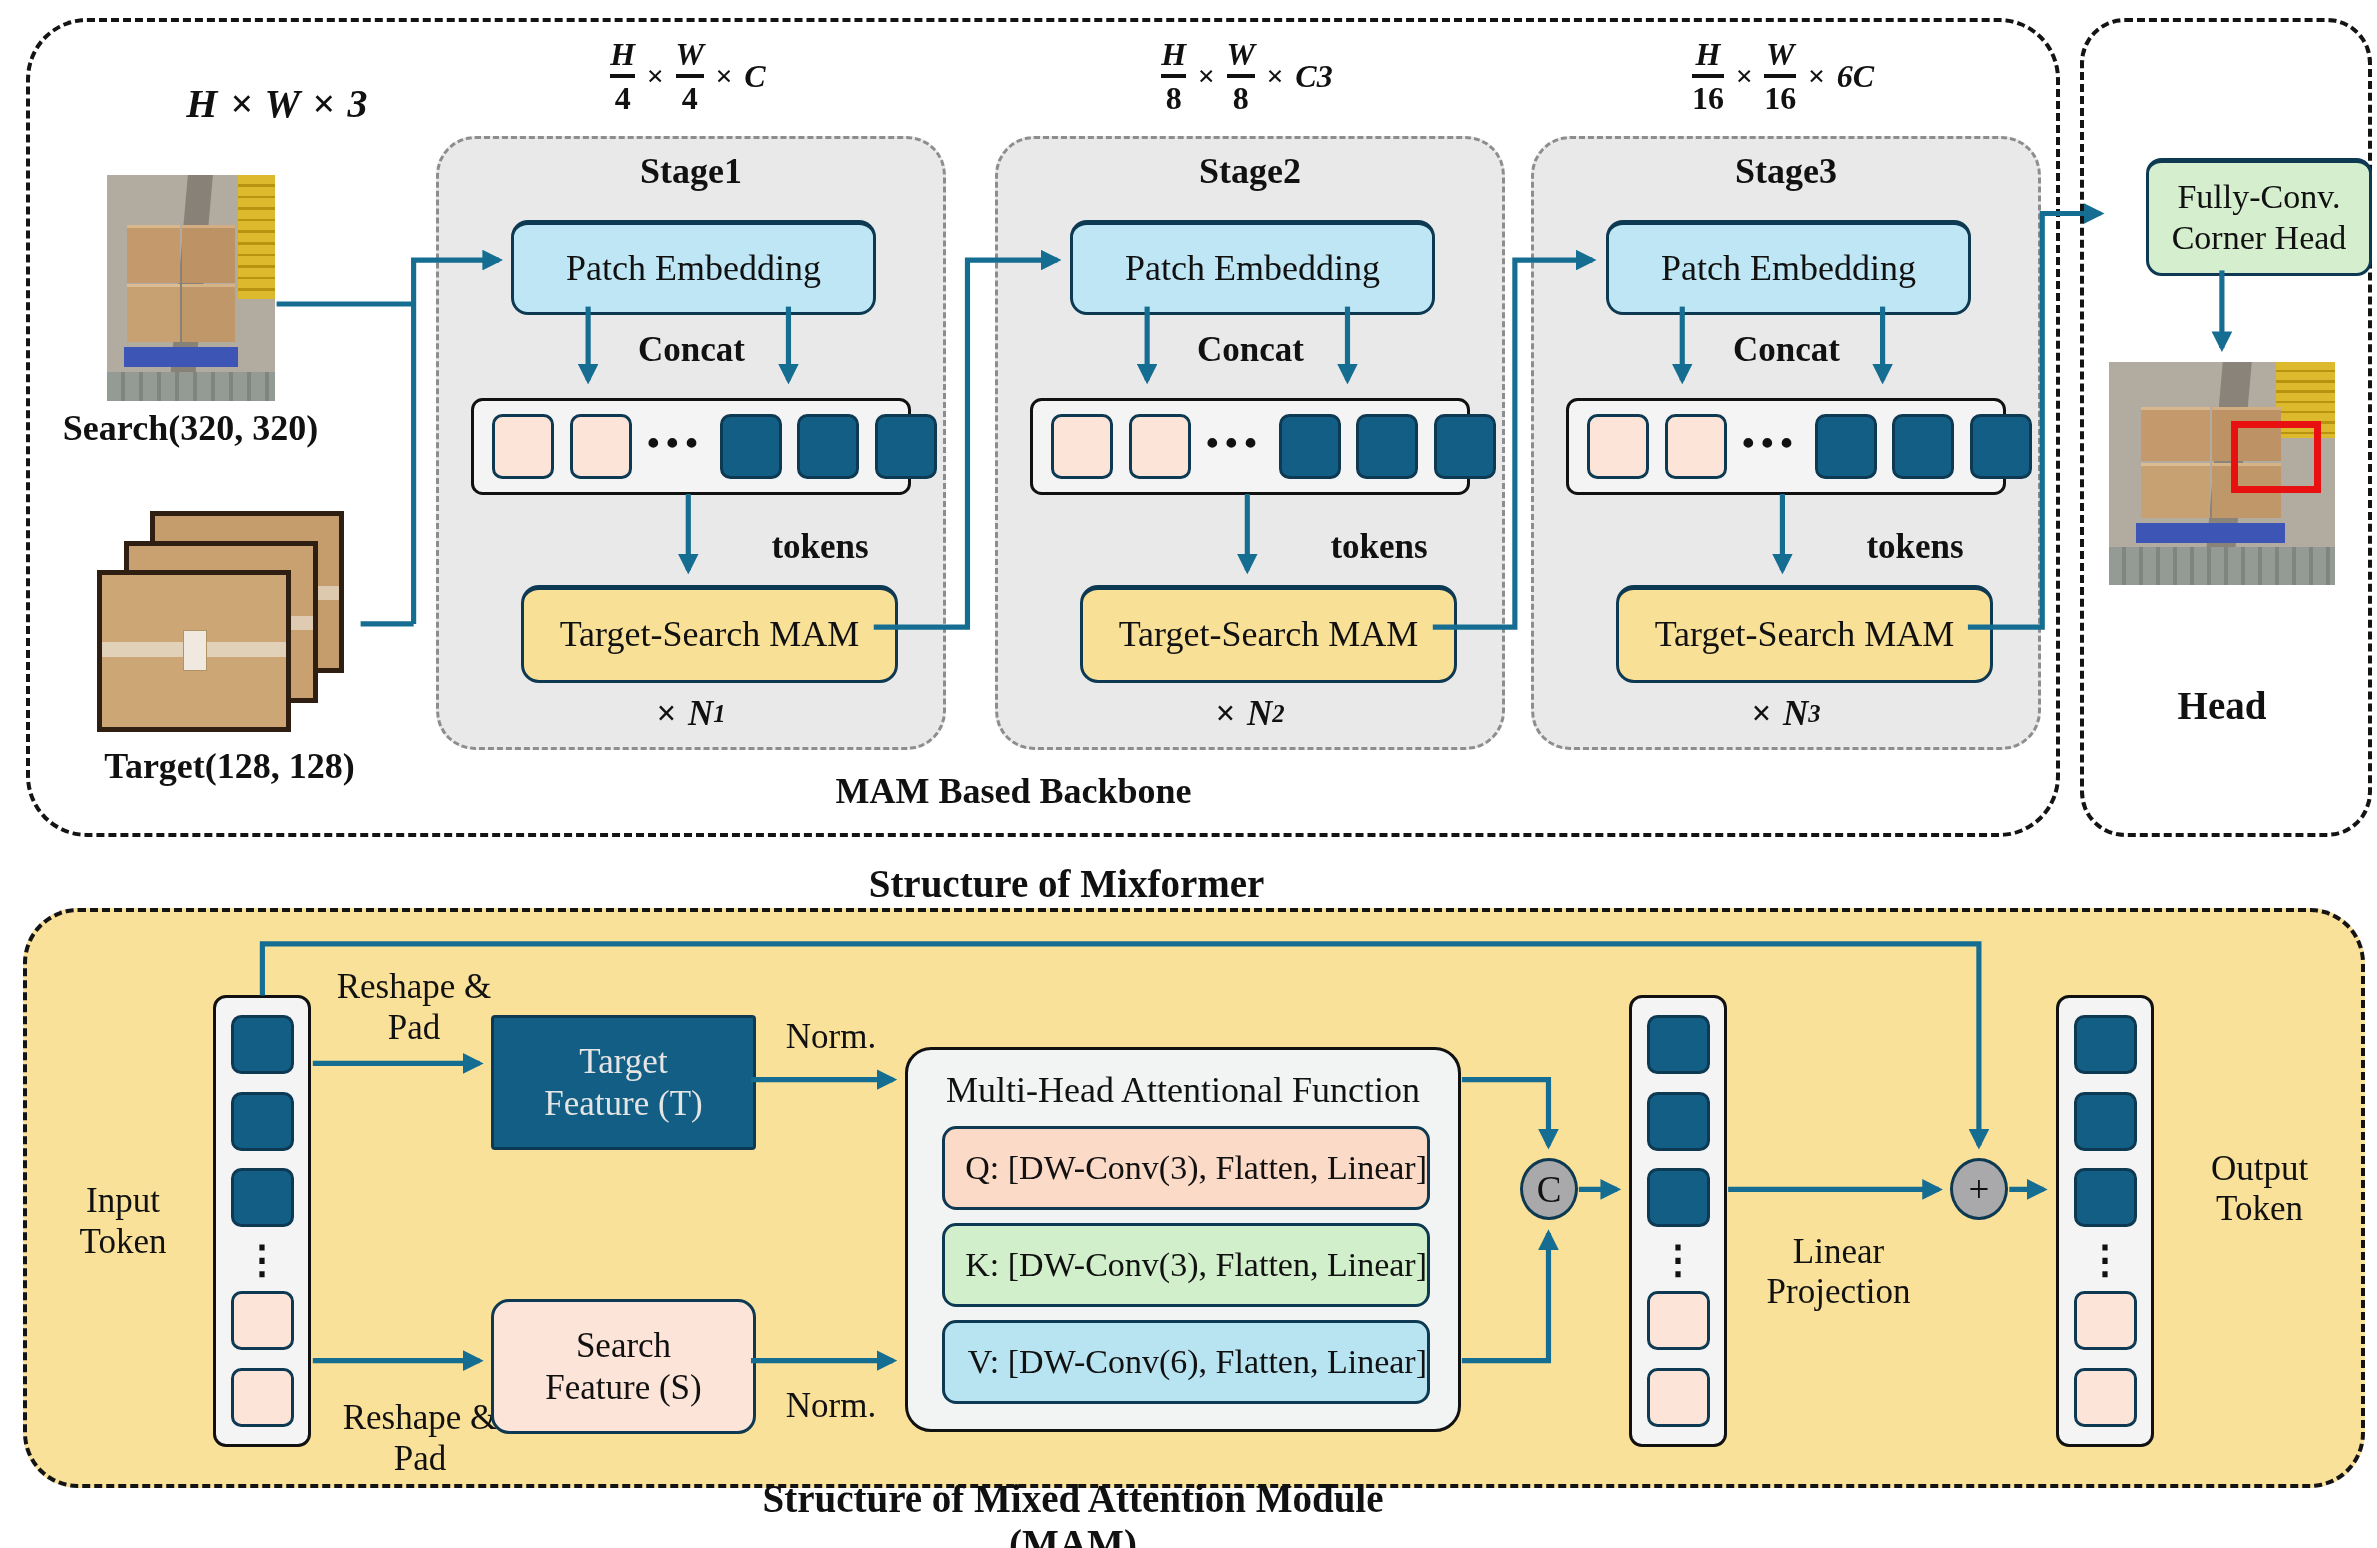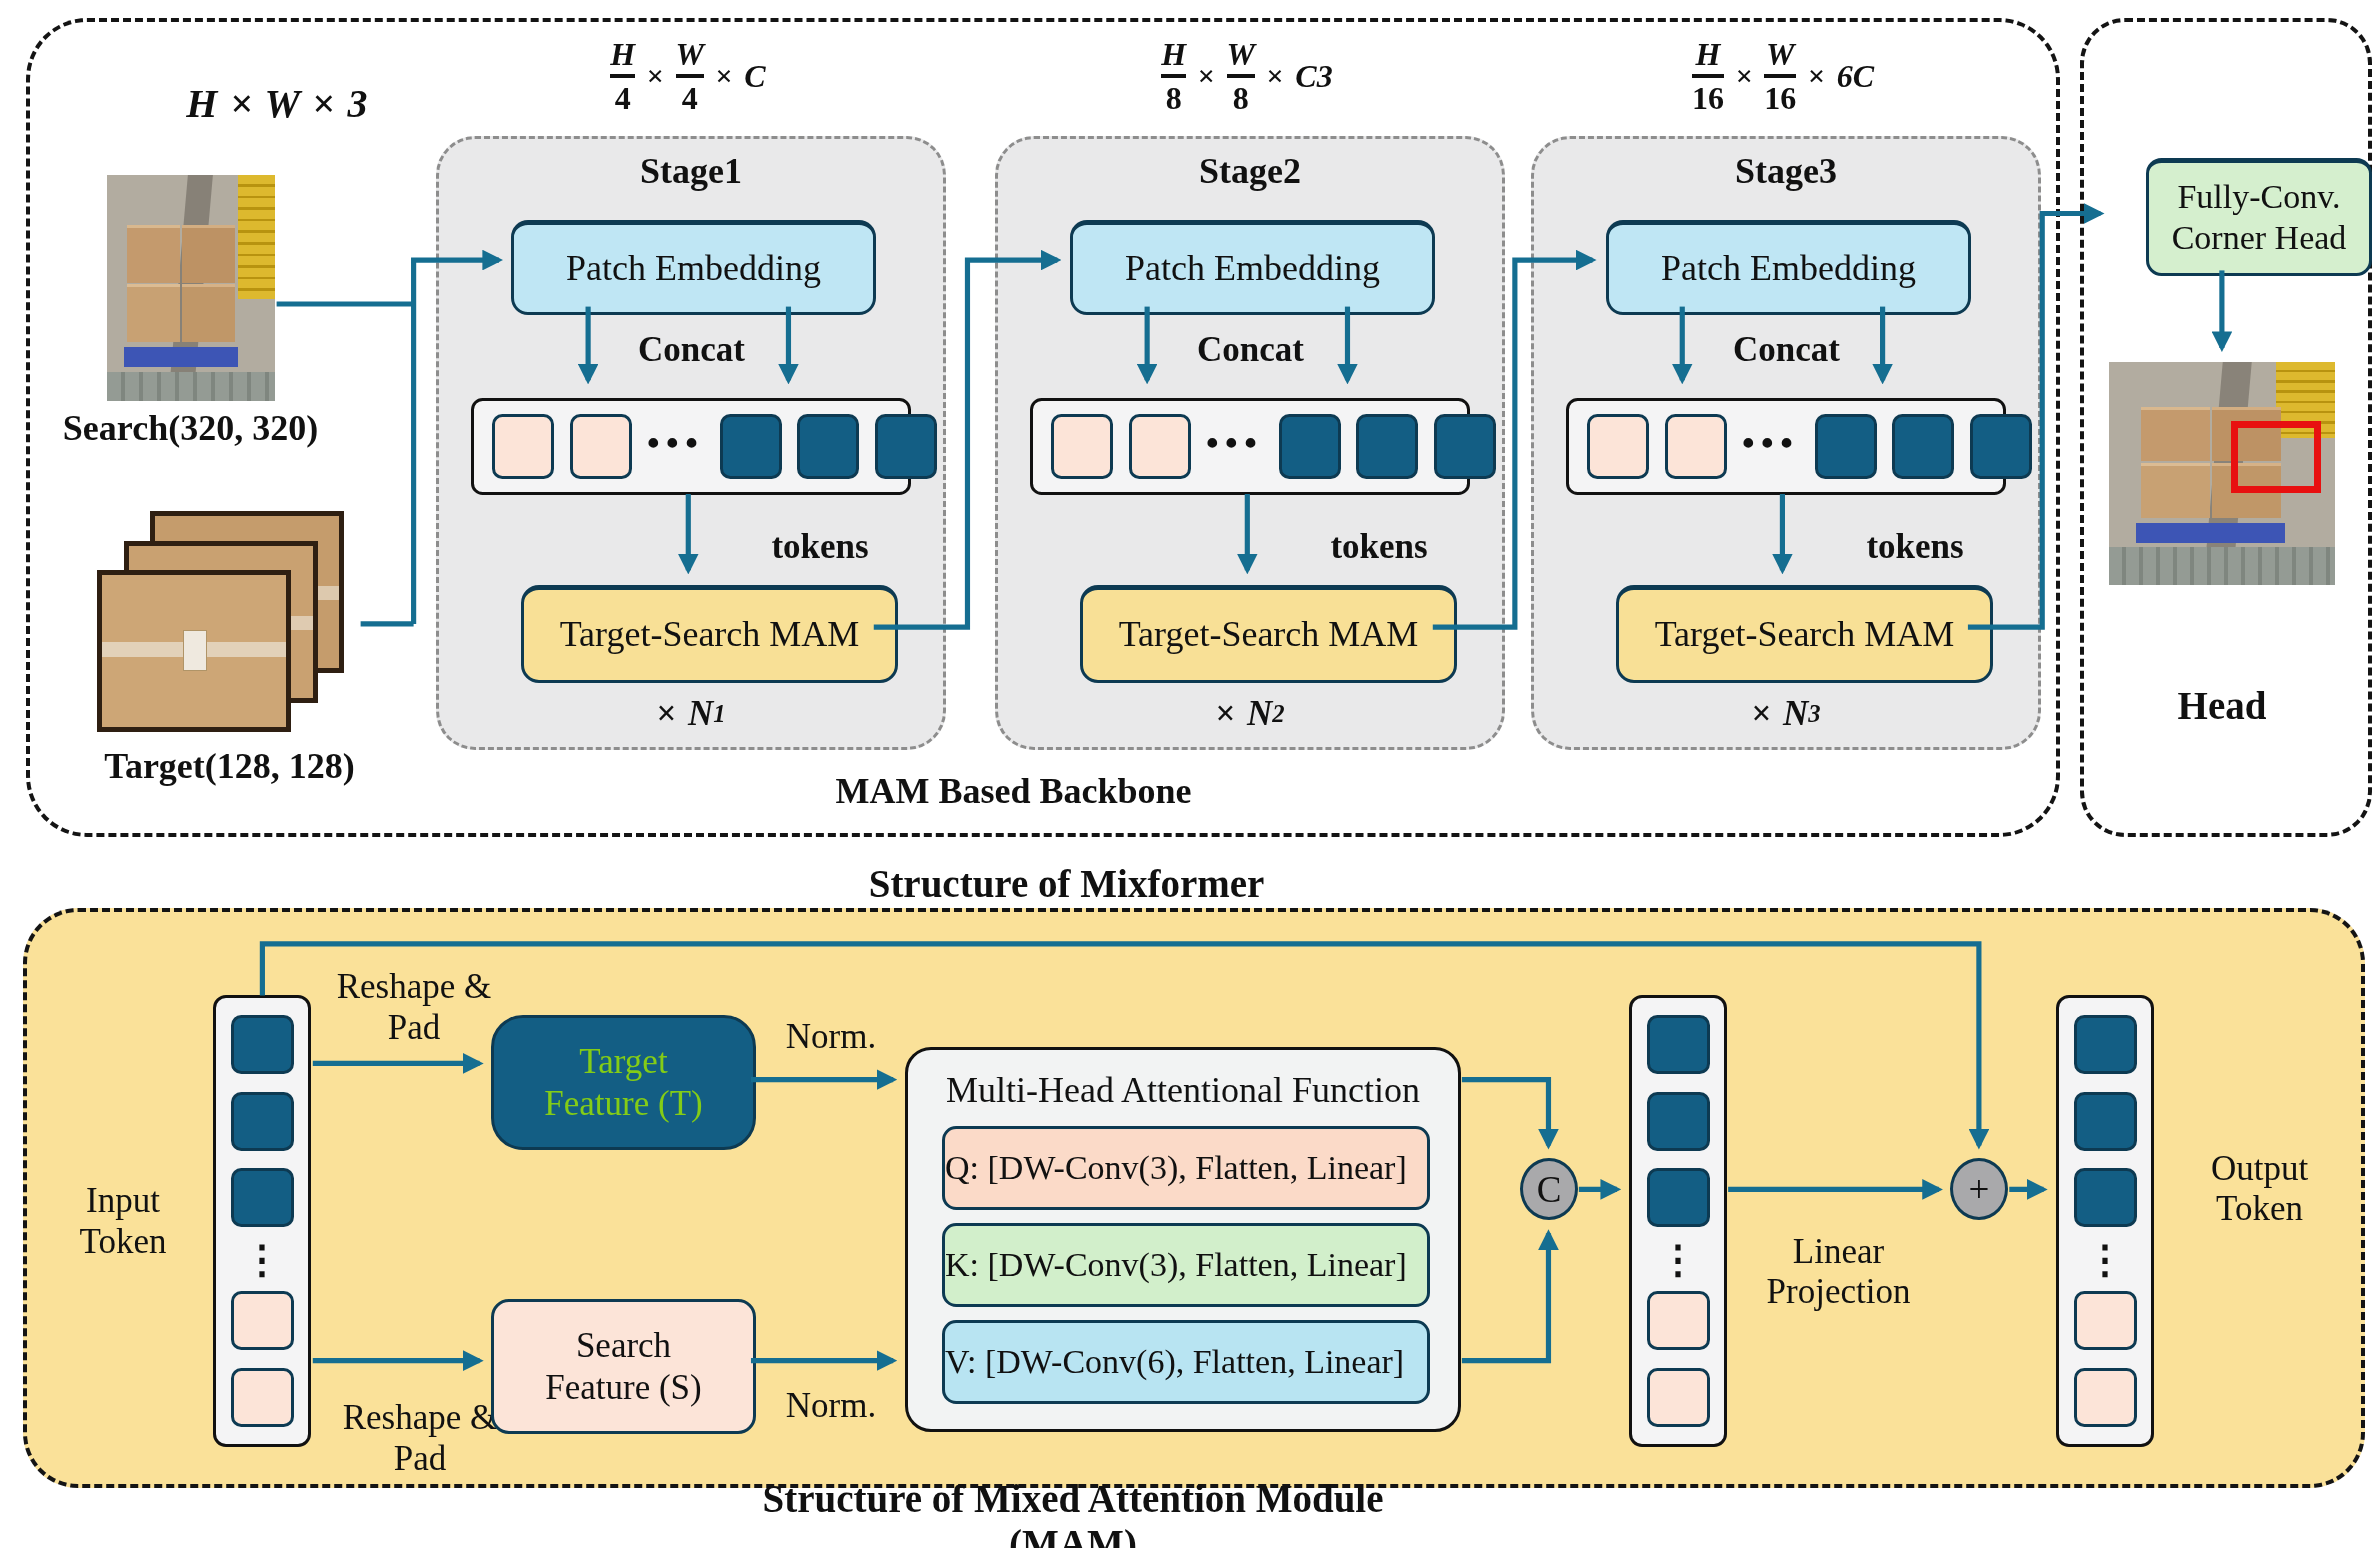--- a/index.html
+++ b/index.html
@@ -270,8 +270,8 @@
   <span>Pad</span>
 </div>
 
-<div class="abs box two-line" style="left:491px;top:1015px;width:259px;height:129px;border-radius:32px;background:var(--tok-dark);
-            color:#84cc16;font-size:35px;flex-direction:column;">
+<div class="abs box two-line" style="left:491px;top:1015px;width:259px;height:129px;border-radius:4px;background:var(--tok-dark);
+            color:#e5e5e5;font-size:35px;flex-direction:column;">
   <span>Target</span>
   <span>Feature (T)</span>
 </div>

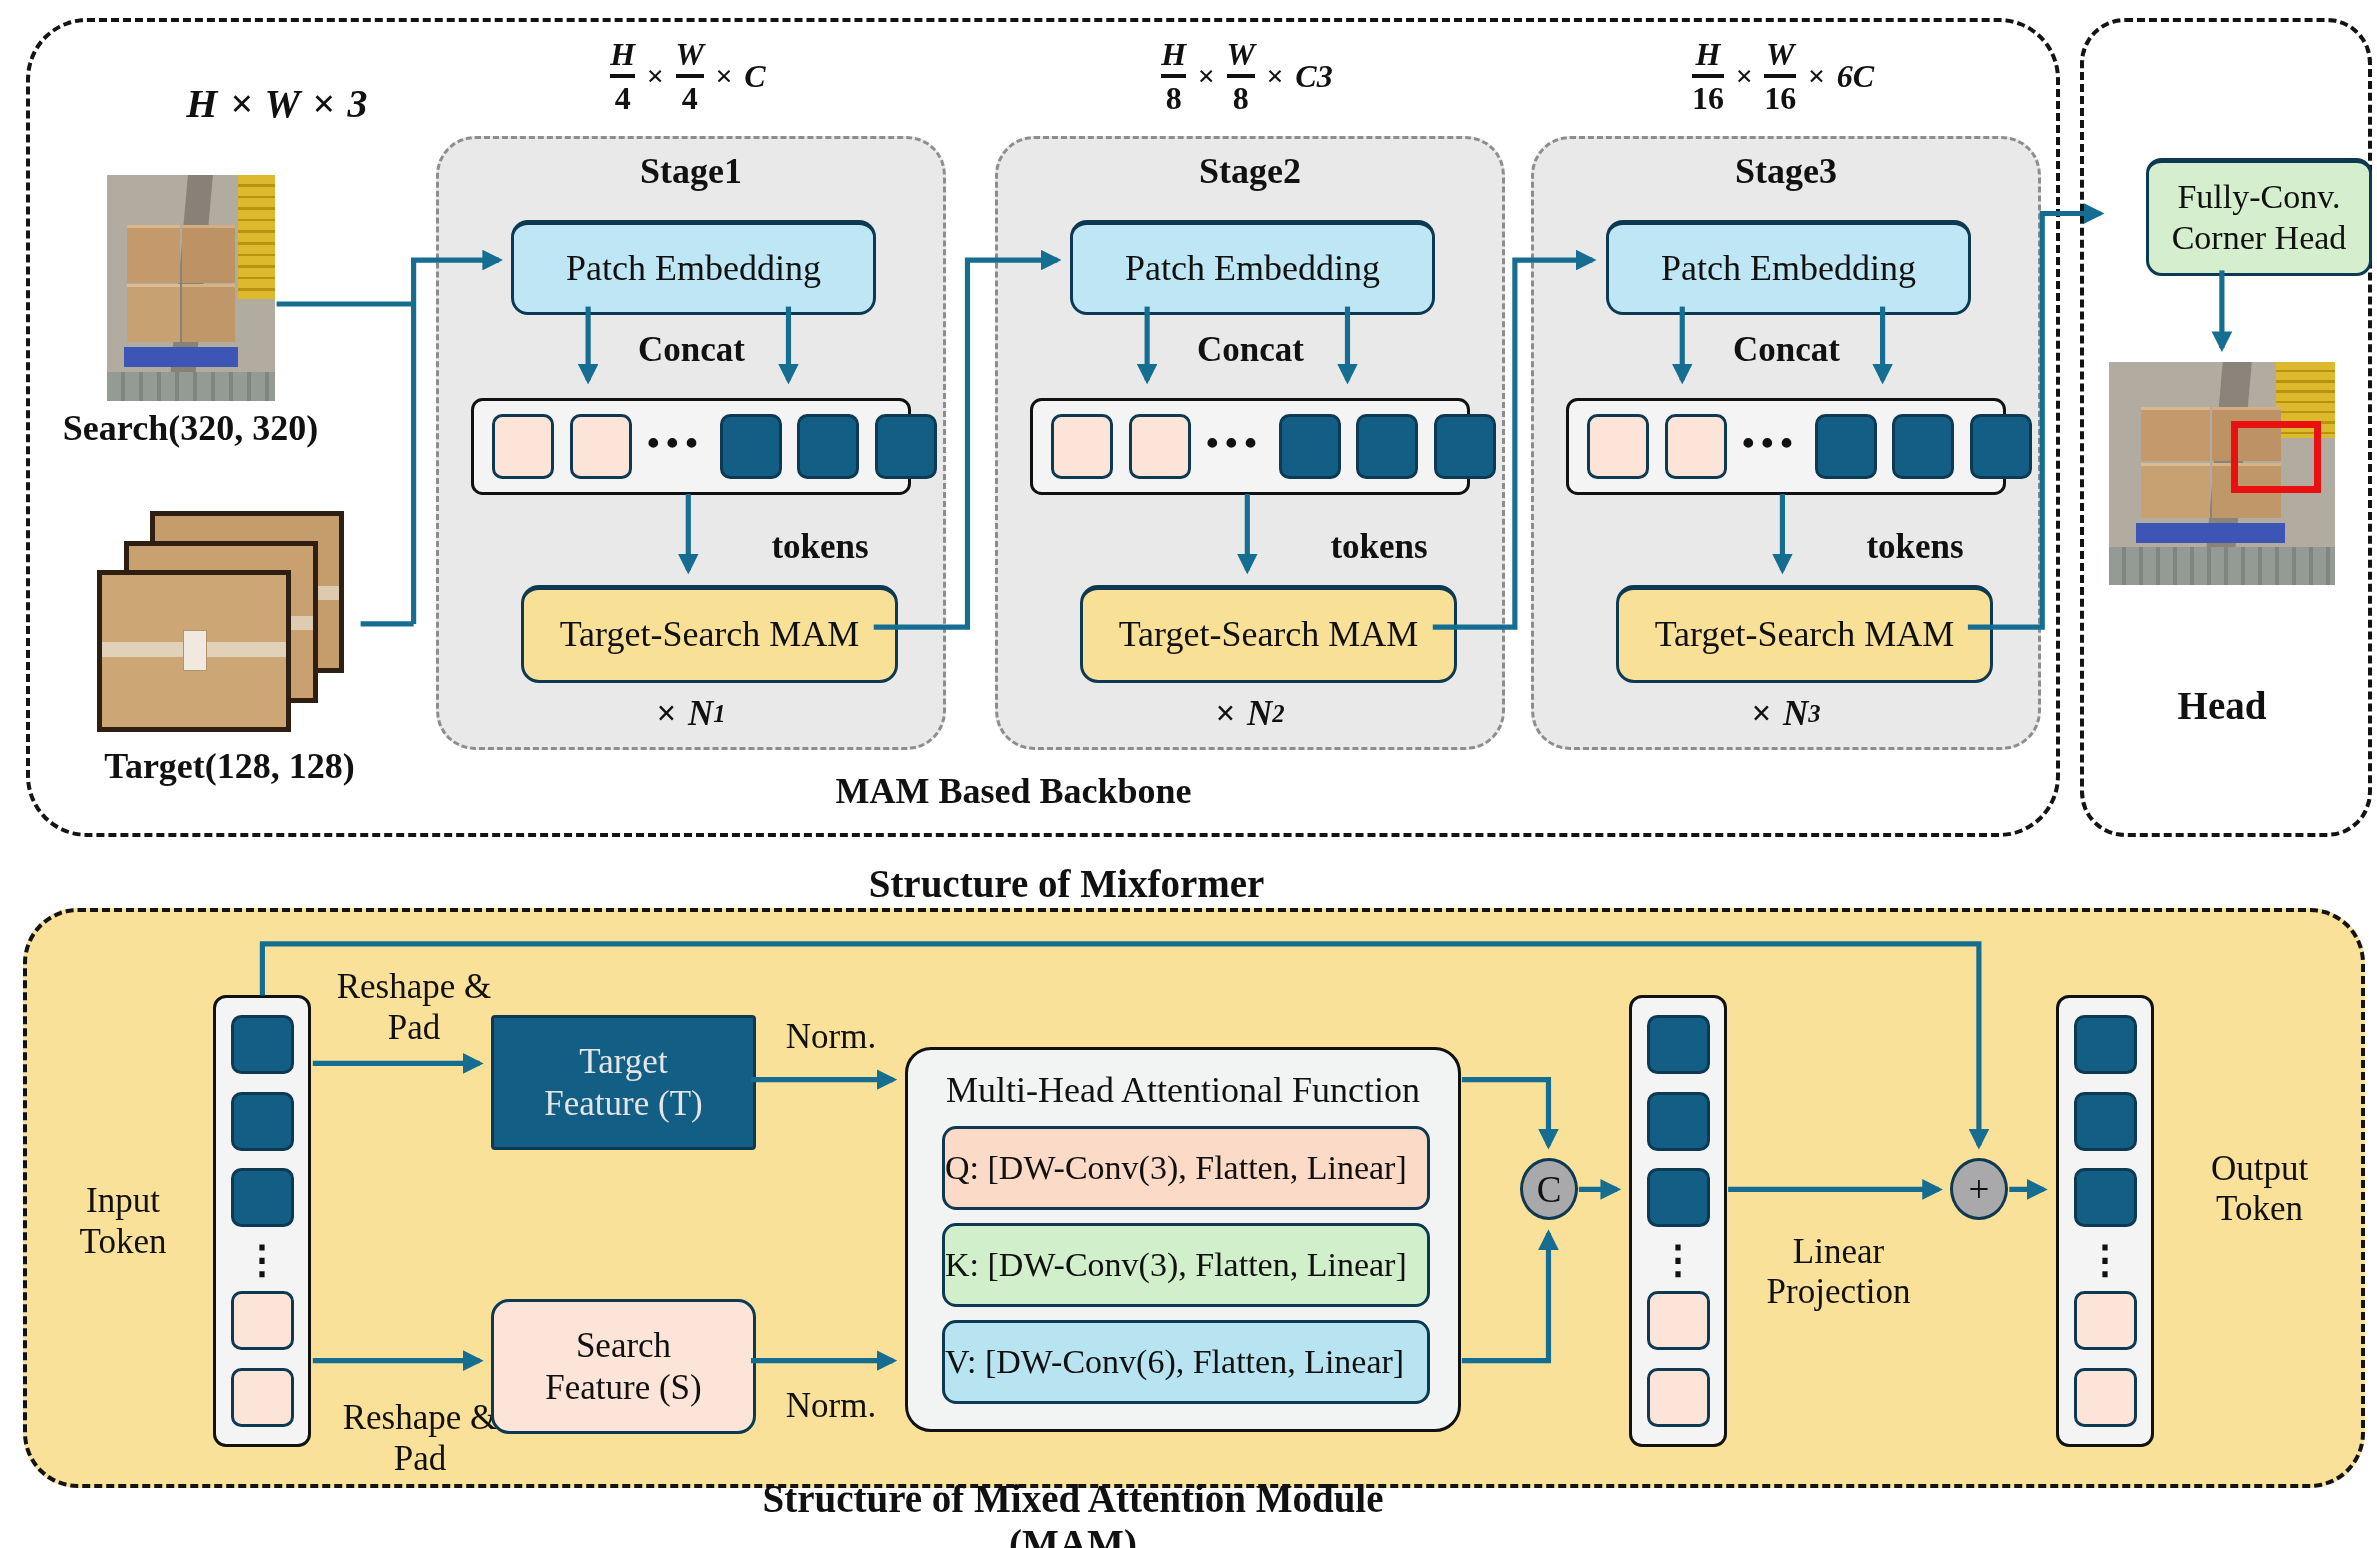--- a/index.html
+++ b/index.html
@@ -58,7 +58,7 @@
         background:var(--circle-gray);display:flex;align-items:center;justify-content:center;
         font-size:37px;box-sizing:border-box;}
   .qkv{border:3.2px solid var(--navy);border-radius:14.2px;display:flex;align-items:center;
-       justify-content:flex-start;font-size:34px;font-family:Liberation Serif, serif;}
+       justify-content:flex-end;font-size:34px;font-family:Liberation Serif, serif;}
   .photo{position:absolute;overflow:hidden;}
   .caption{font-weight:bold;}
   svg.wires{position:absolute;left:0;top:0;pointer-events:none;}

